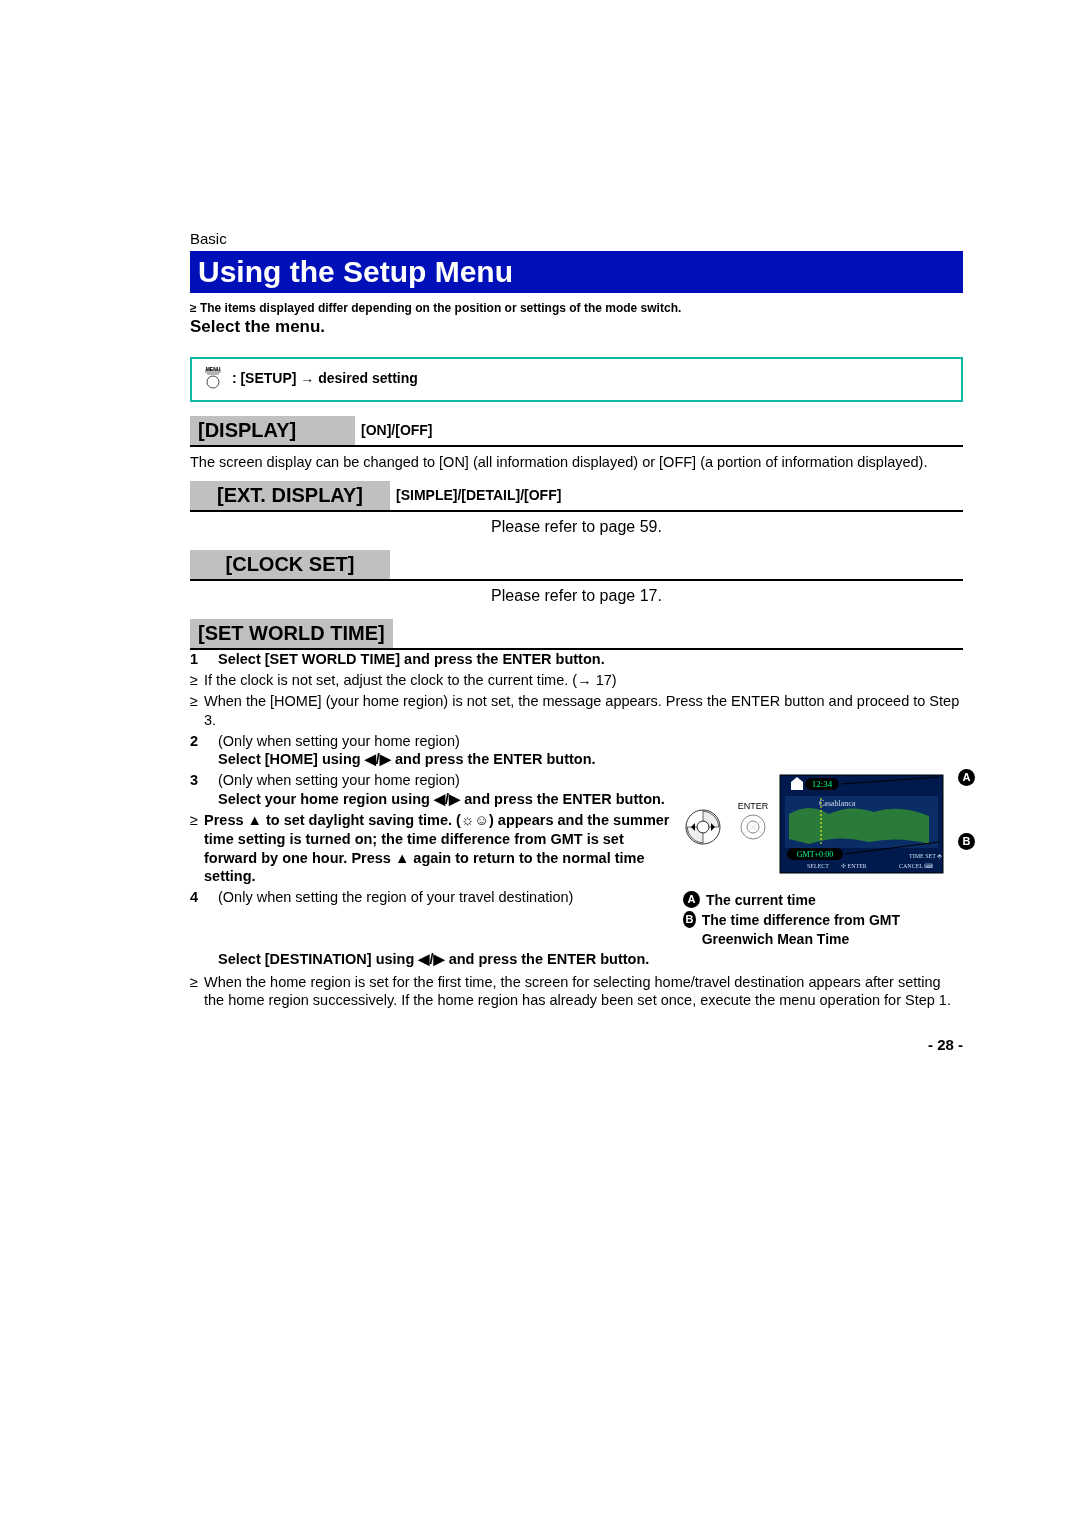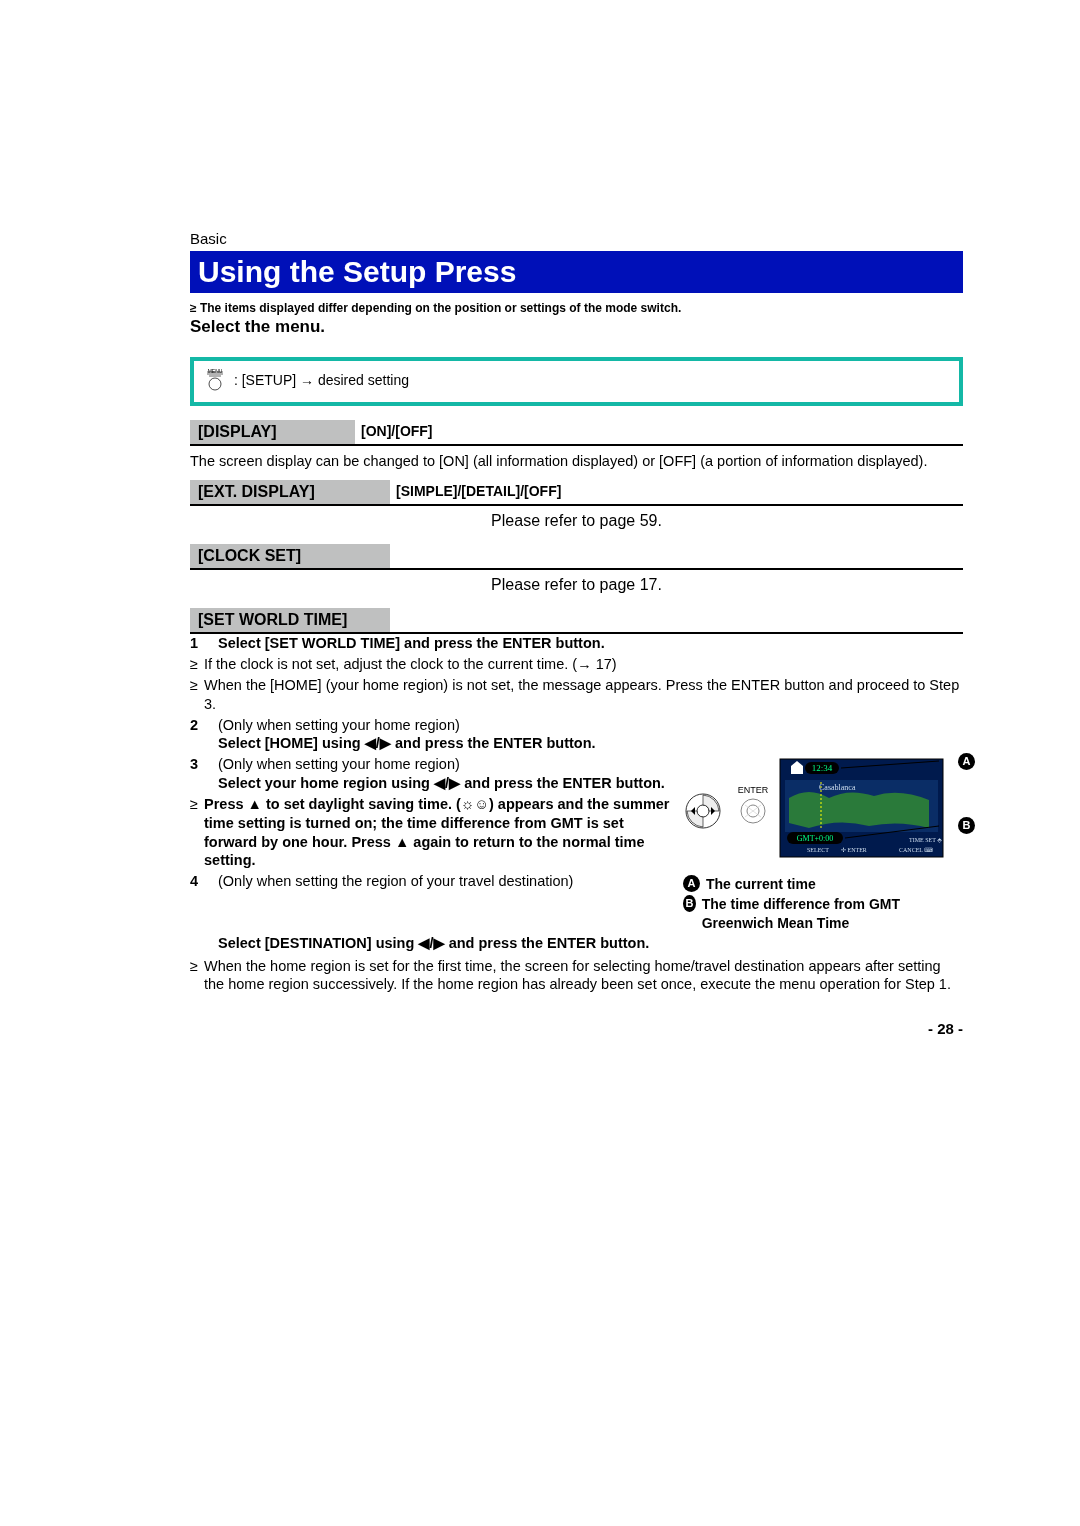--- a/index.html
+++ b/index.html
@@ -175,7 +175,7 @@
 
   <div class="section-label">Basic</div>
 
-  <div class="title-bar">Using the Setup Press</div>
+  <div class="title-bar">Using the Setup Menu</div>
 
   <div class="intro-note">≥ The items displayed differ depending on the position or settings of the mode switch.</div>
   <div class="subhead">Select the menu.</div>

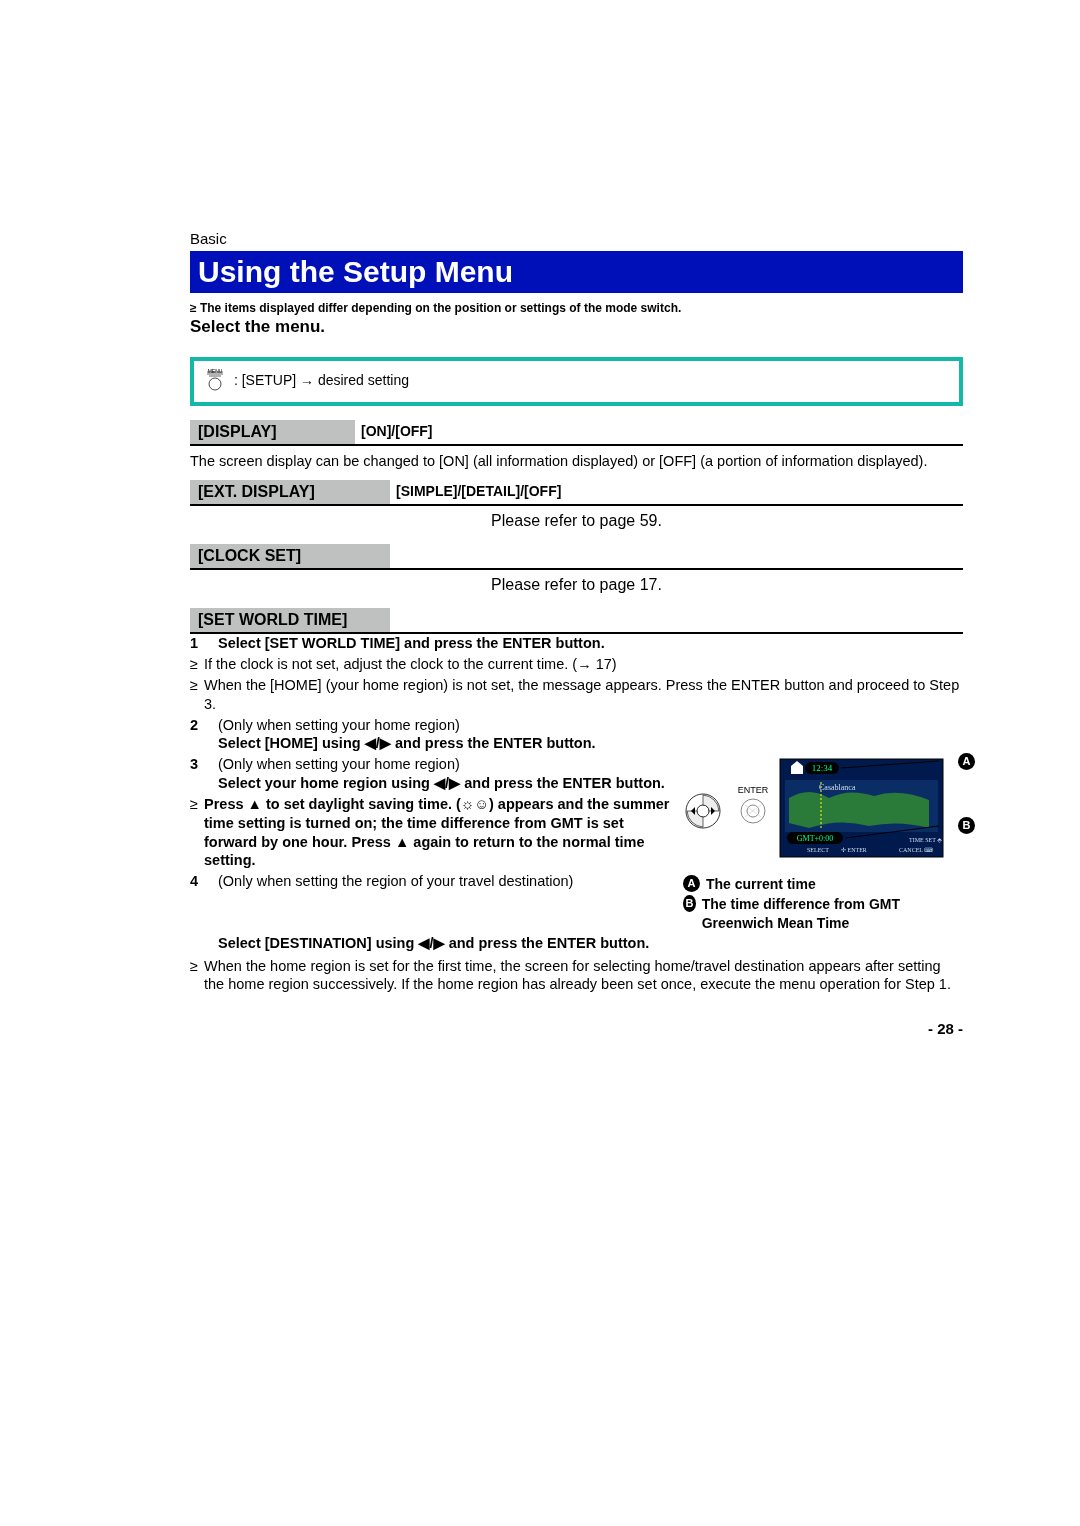--- a/index.html
+++ b/index.html
@@ -36,11 +36,11 @@
     margin-bottom: 20px;
   }
   .menu-box {
-    border: 4px solid #14b8a6;
+    border: 2px solid #14b8a6;
     padding: 8px 10px;
     margin-bottom: 14px;
     font-size: 14px;
-    font-weight: normal;
+    font-weight: bold;
   }
   .menu-icon {
     display: inline-block;

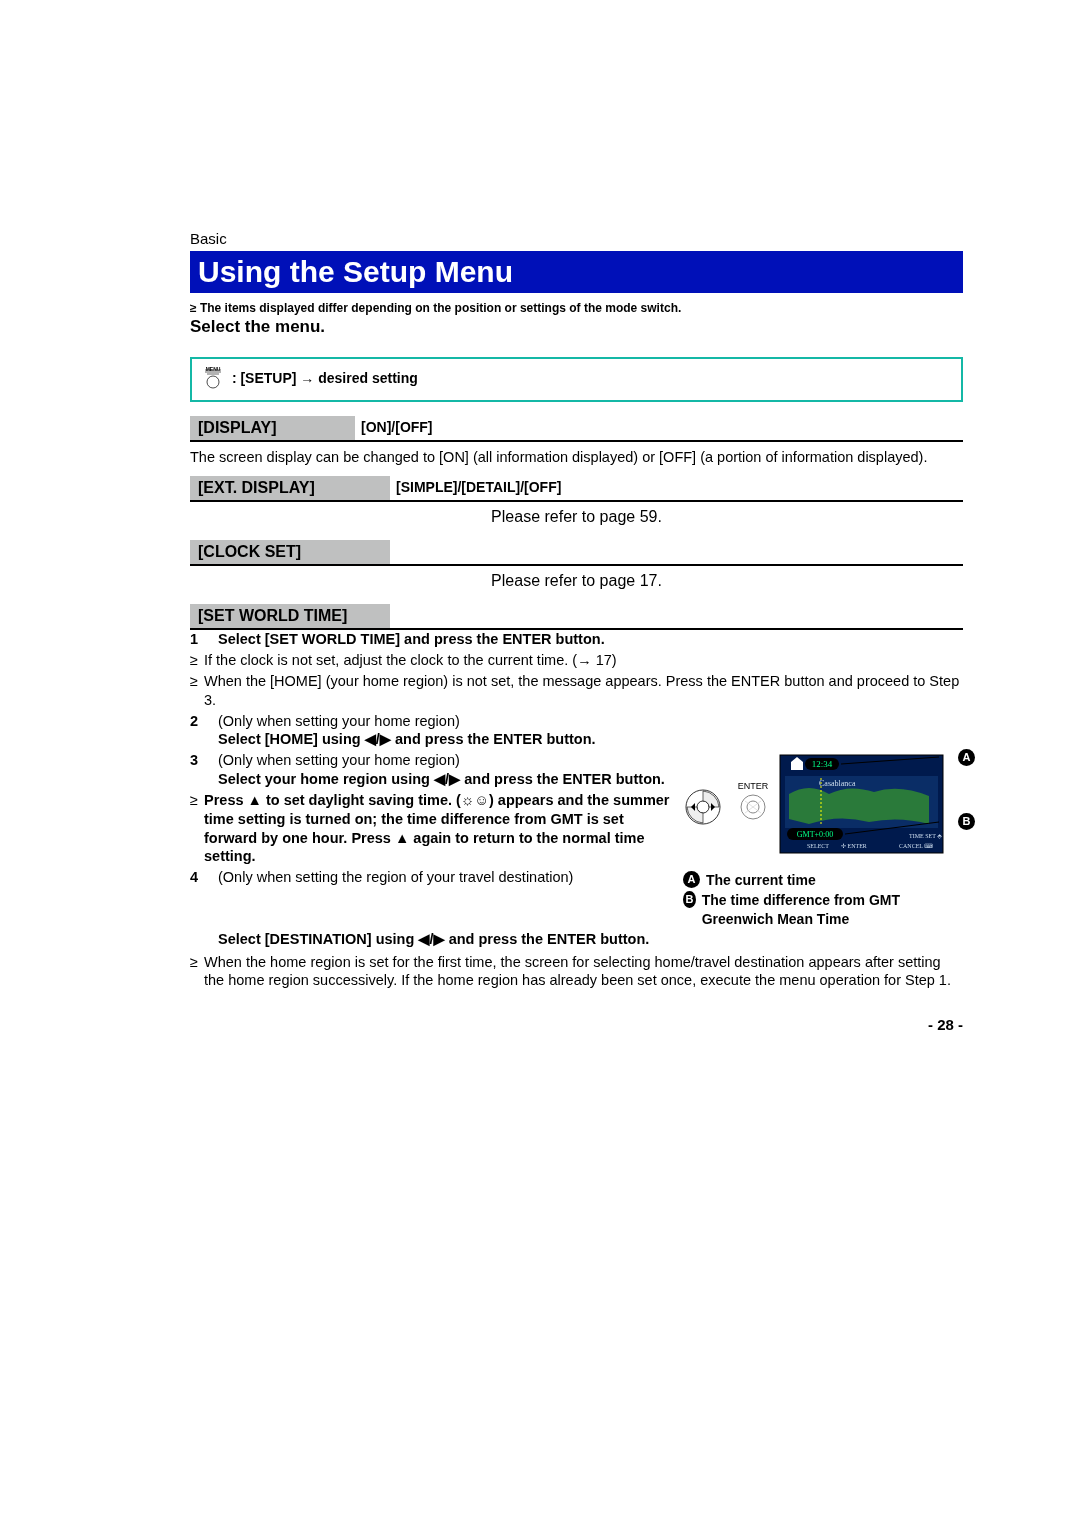--- a/index.html
+++ b/index.html
@@ -49,7 +49,7 @@
   }
   .row-label {
     background: #bfc0c0;
-    font-size: 16px;
+    font-size: 20px;
     font-weight: bold;
     padding: 3px 8px;
     display: inline-block;

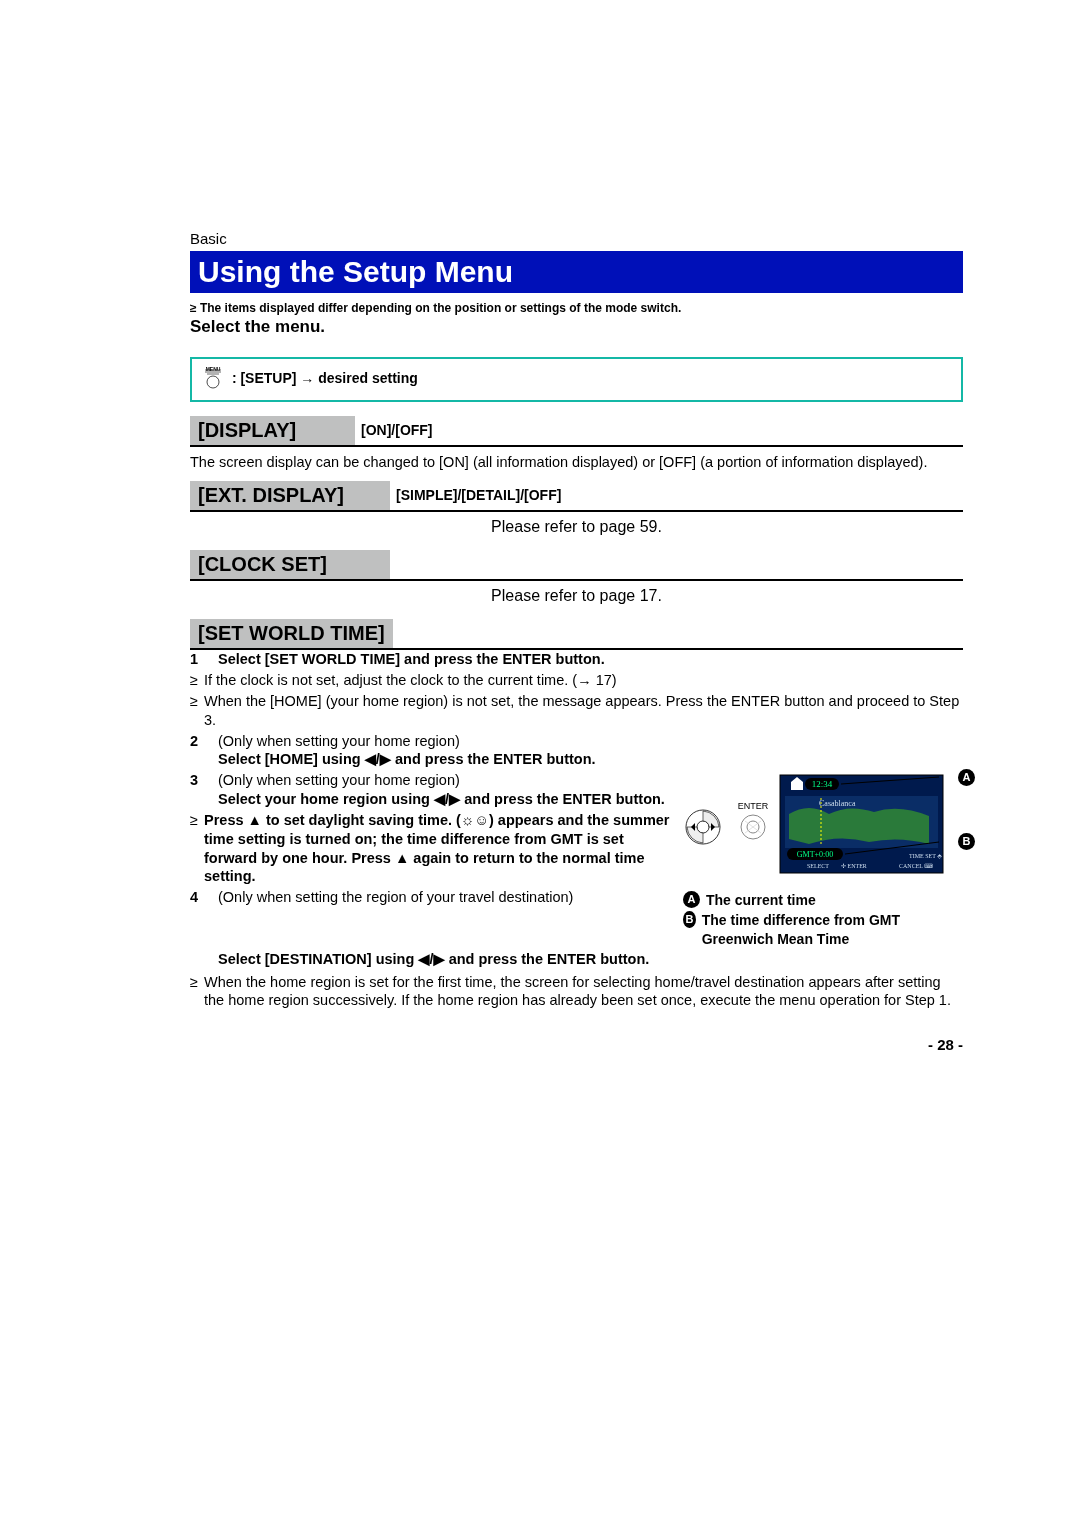--- a/index.html
+++ b/index.html
@@ -69,7 +69,7 @@
     padding-left: 6px;
     padding-bottom: 2px;
   }
-  .row-wide .row-label { min-width: 200px; }
+  .row-wide .row-label { min-width: 200px; text-align: center; }
   .para {
     font-size: 14.5px;
     margin: 6px 0 10px 0;

